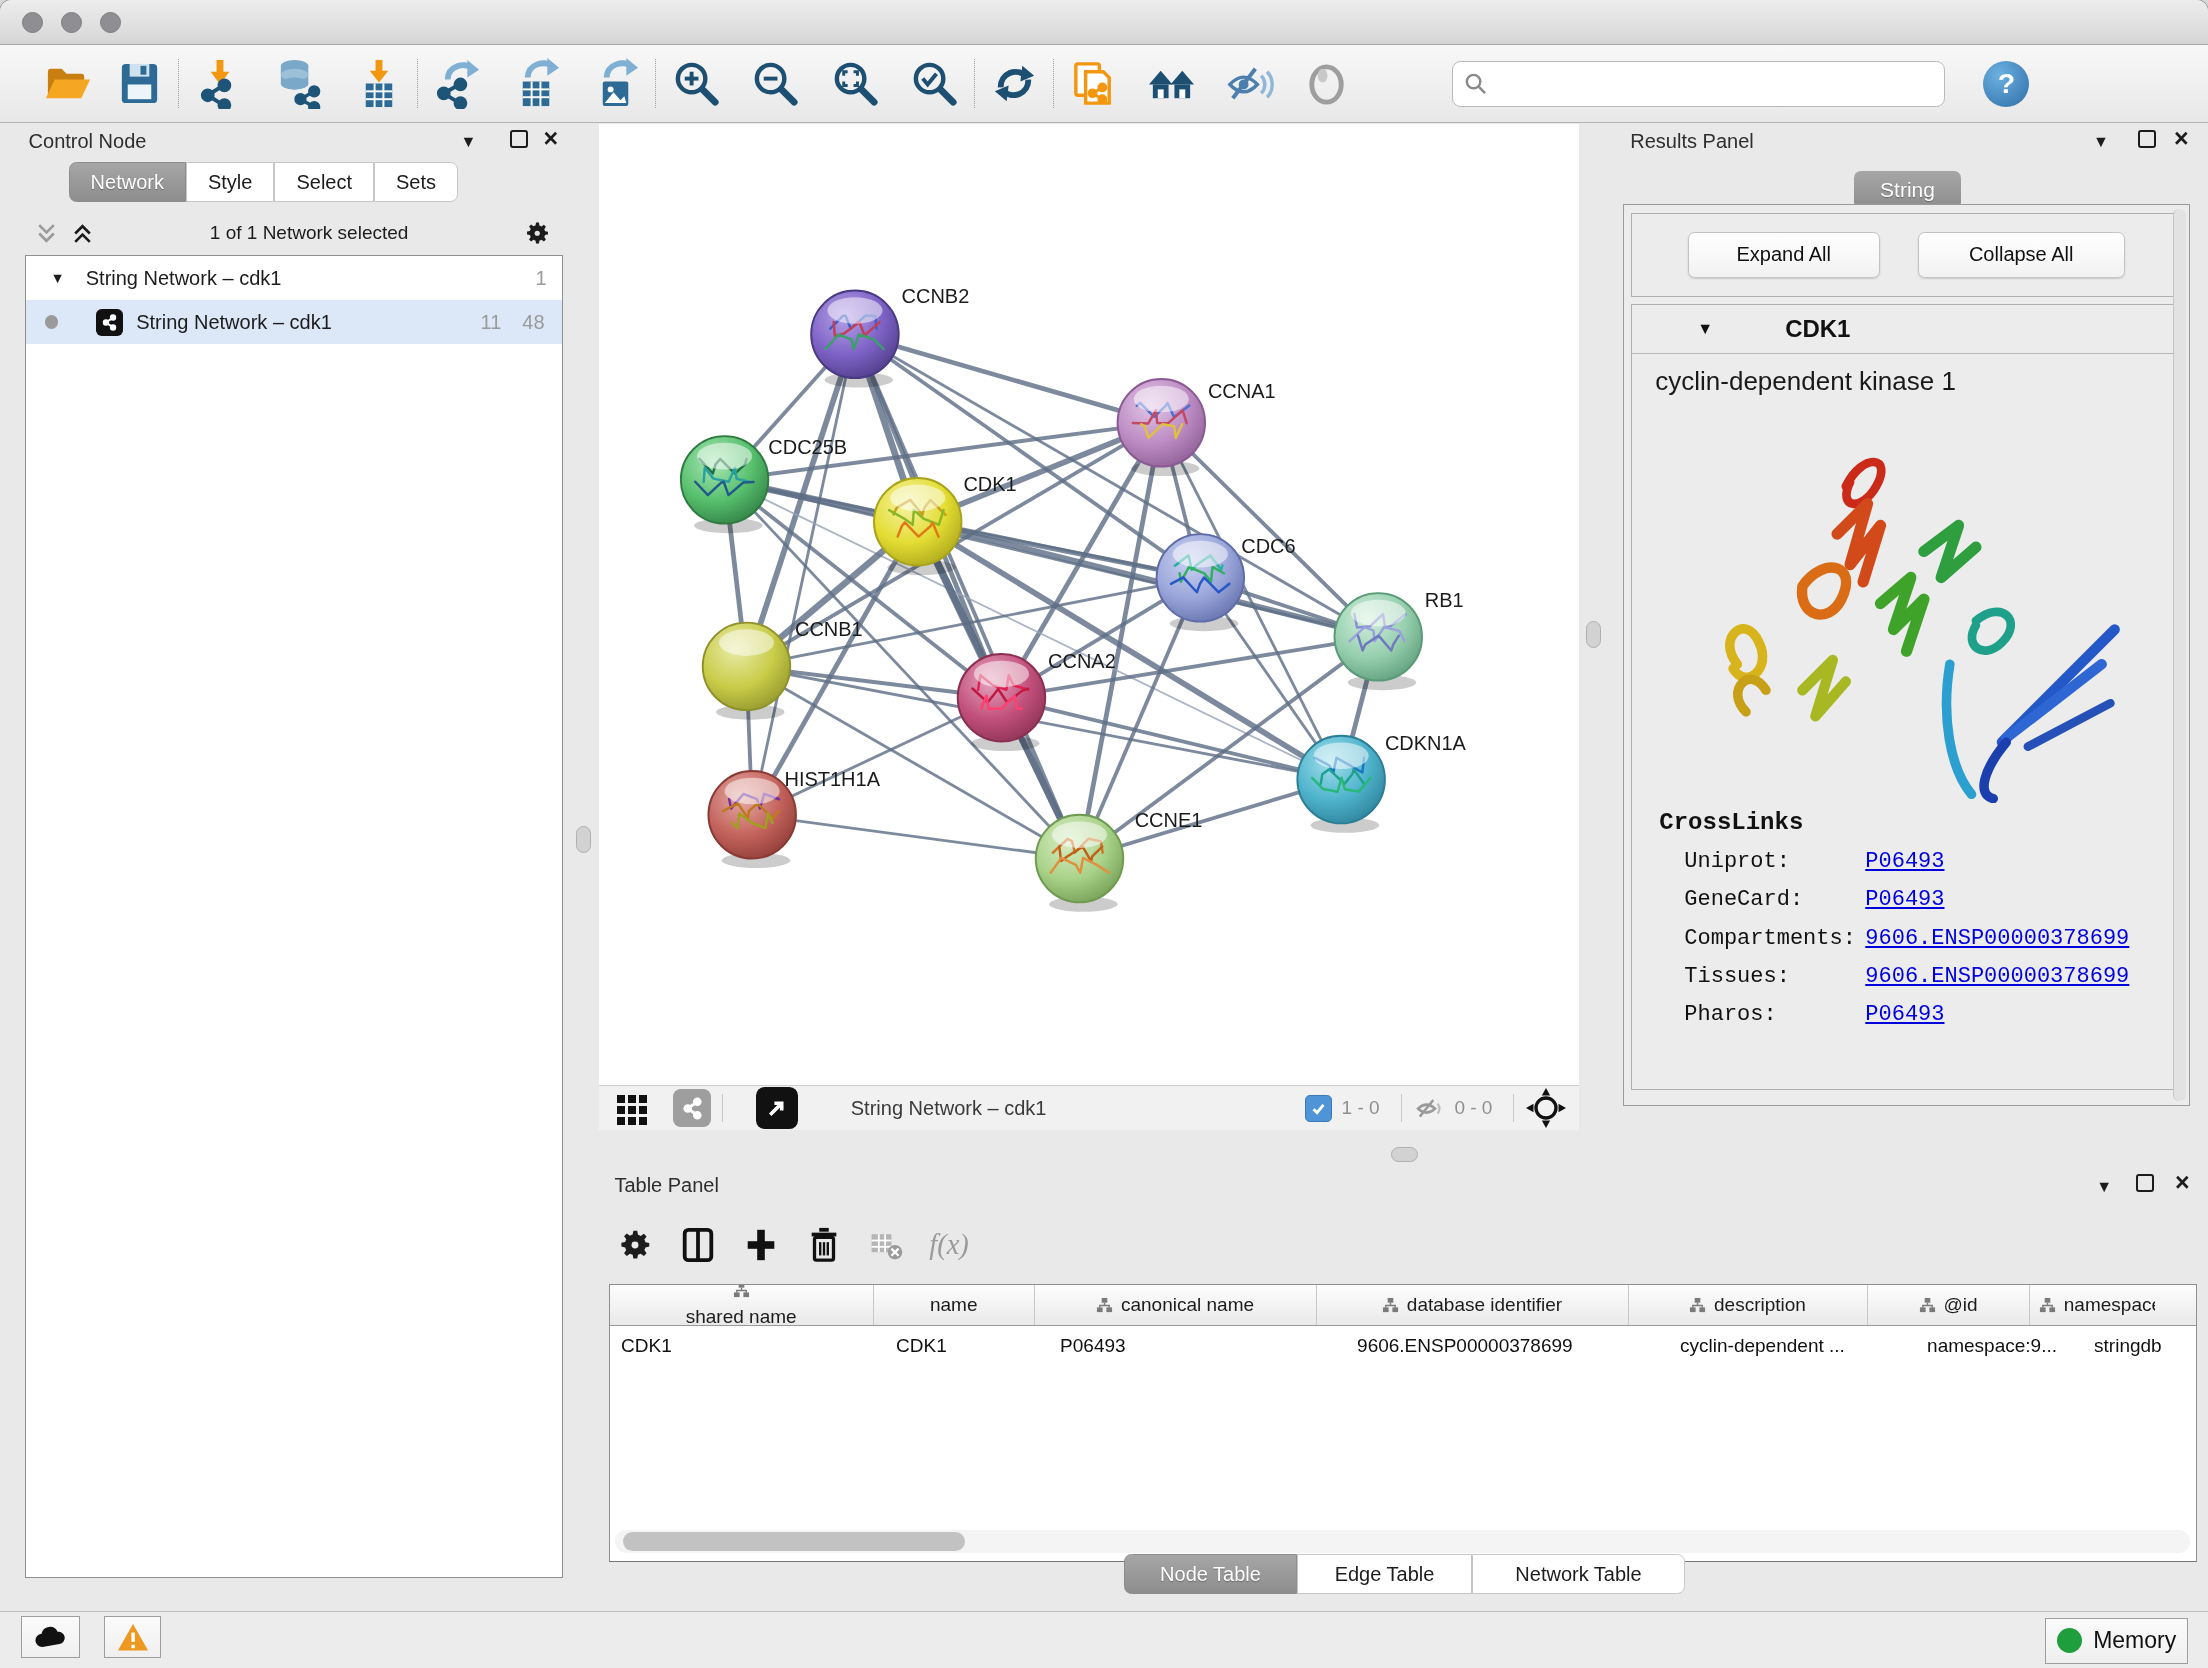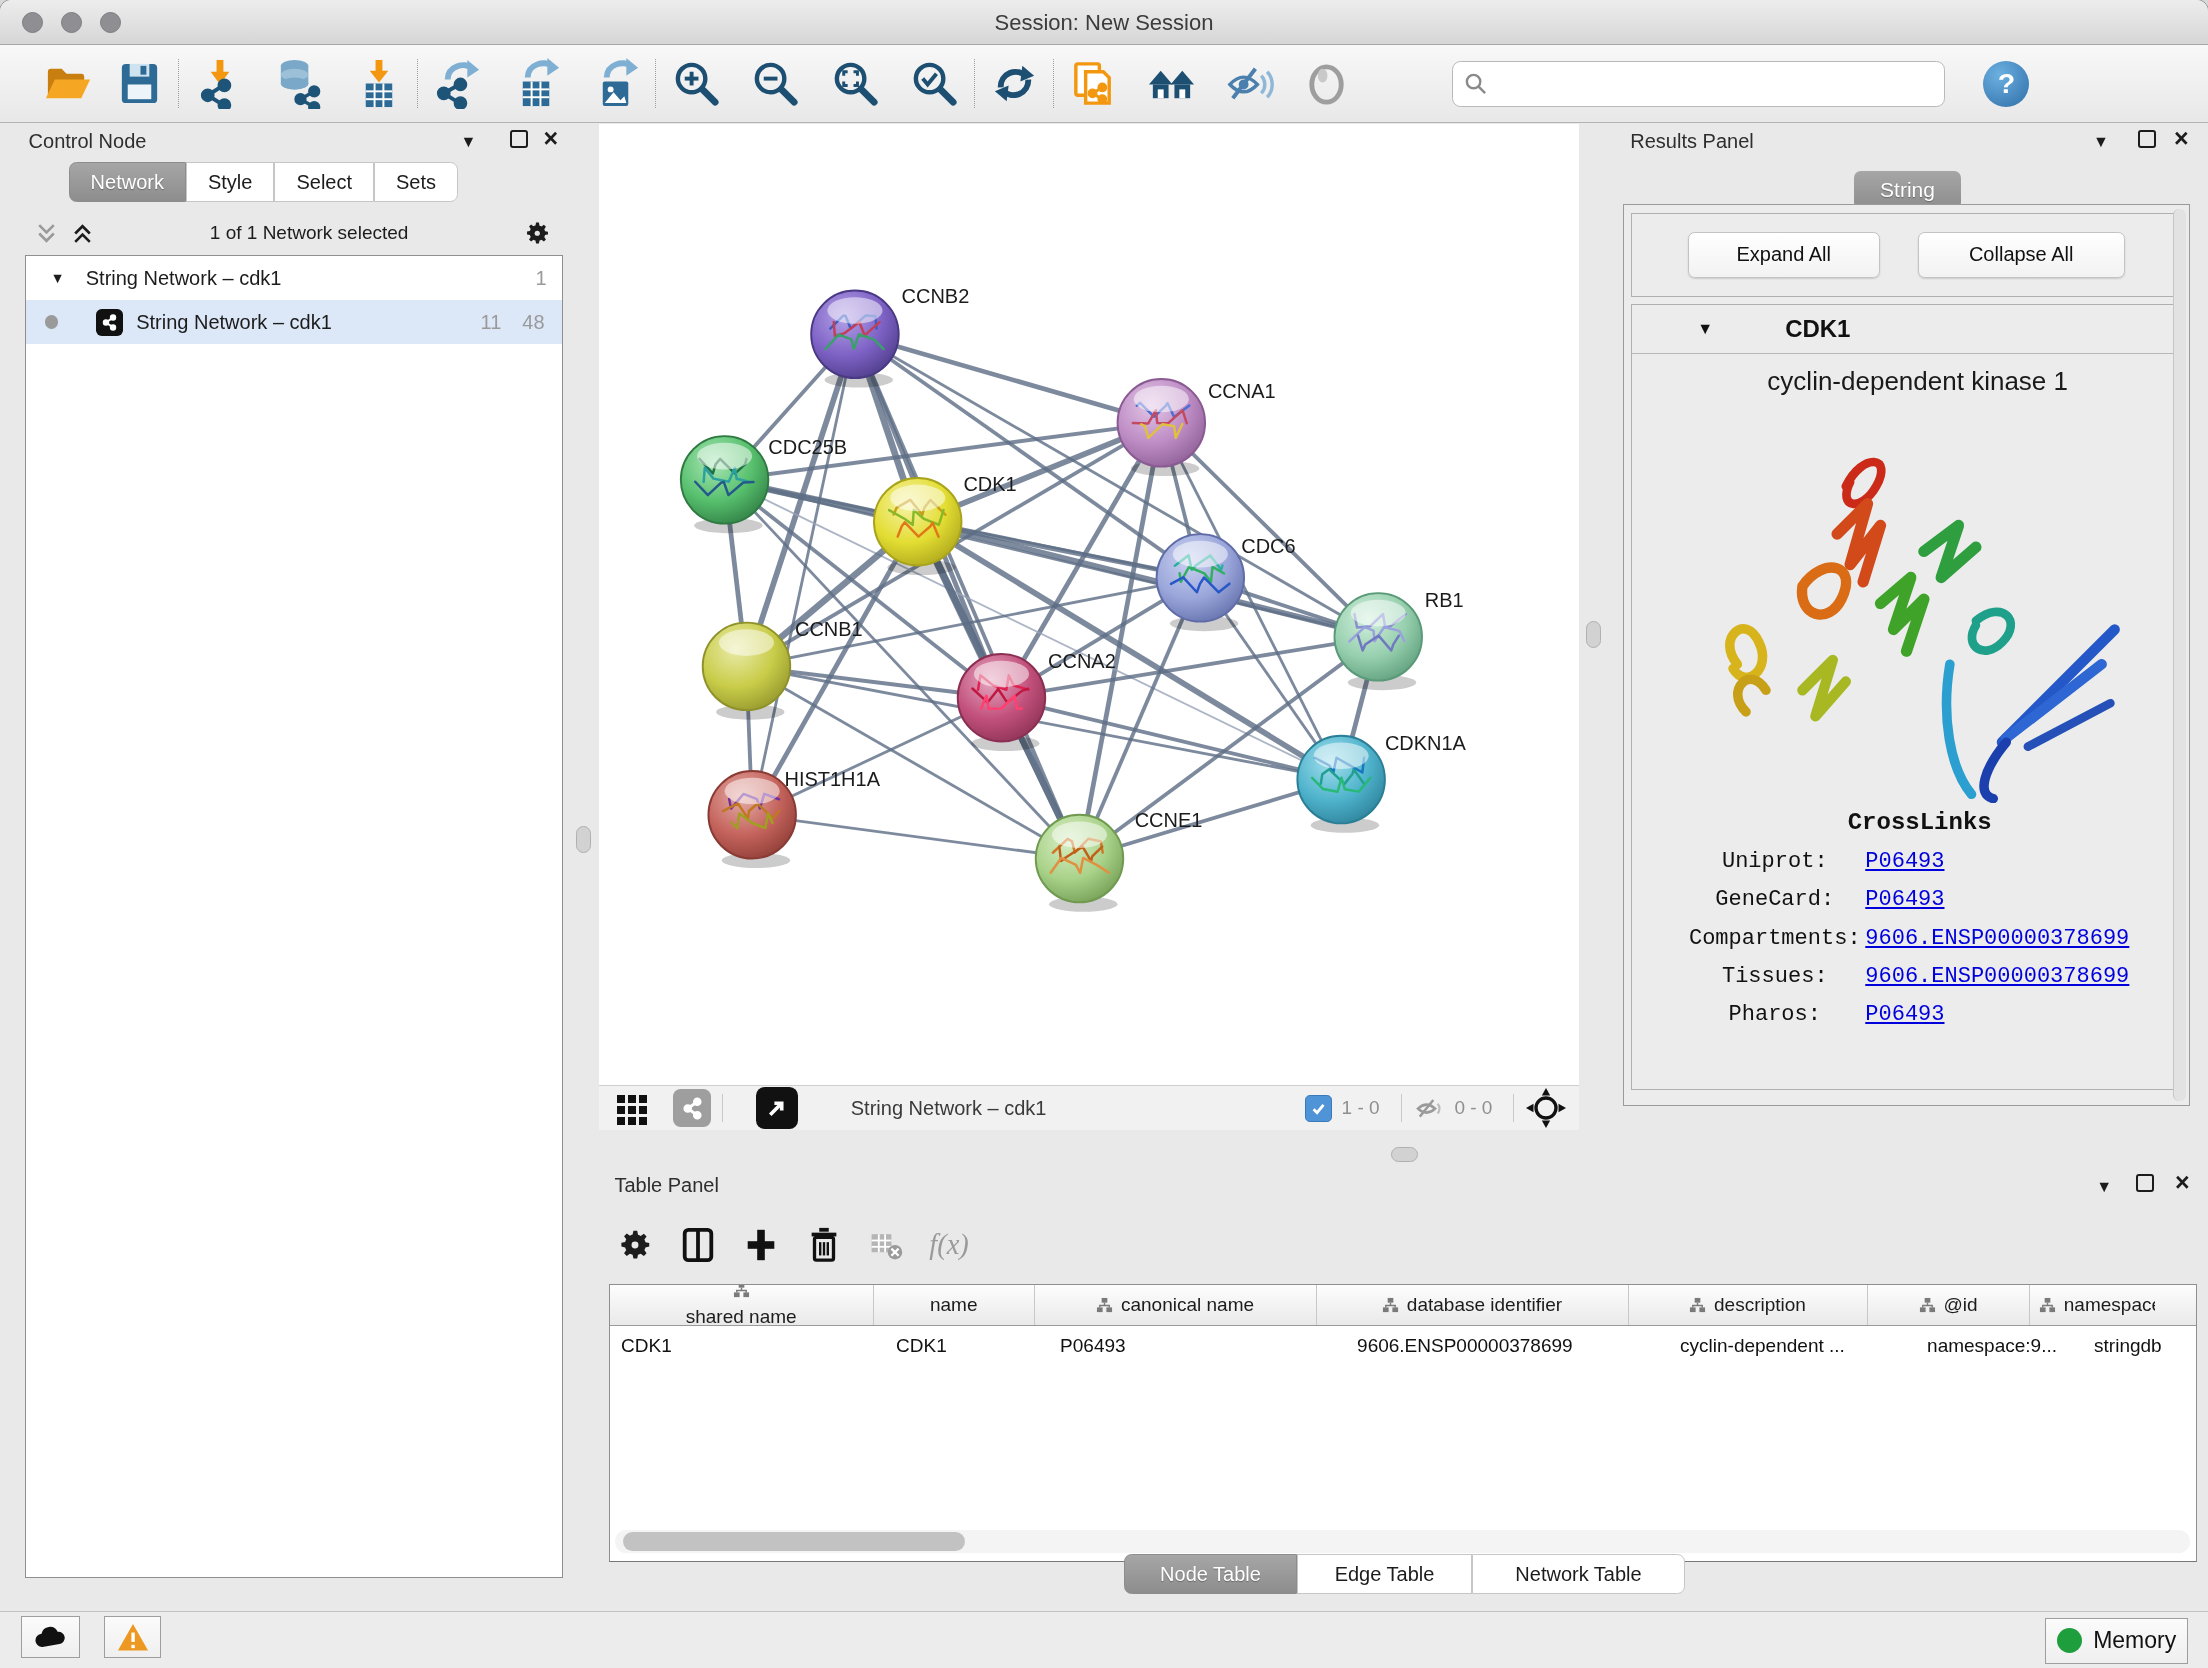--- a/index.html
+++ b/index.html
@@ -77,7 +77,6 @@
     <span class="light" style="left:22px"></span>
     <span class="light" style="left:61px"></span>
     <span class="light" style="left:100px"></span>
-    <div class="wintitle">Session: New Session</div>
   </div>
 
   <div class="toolbar">

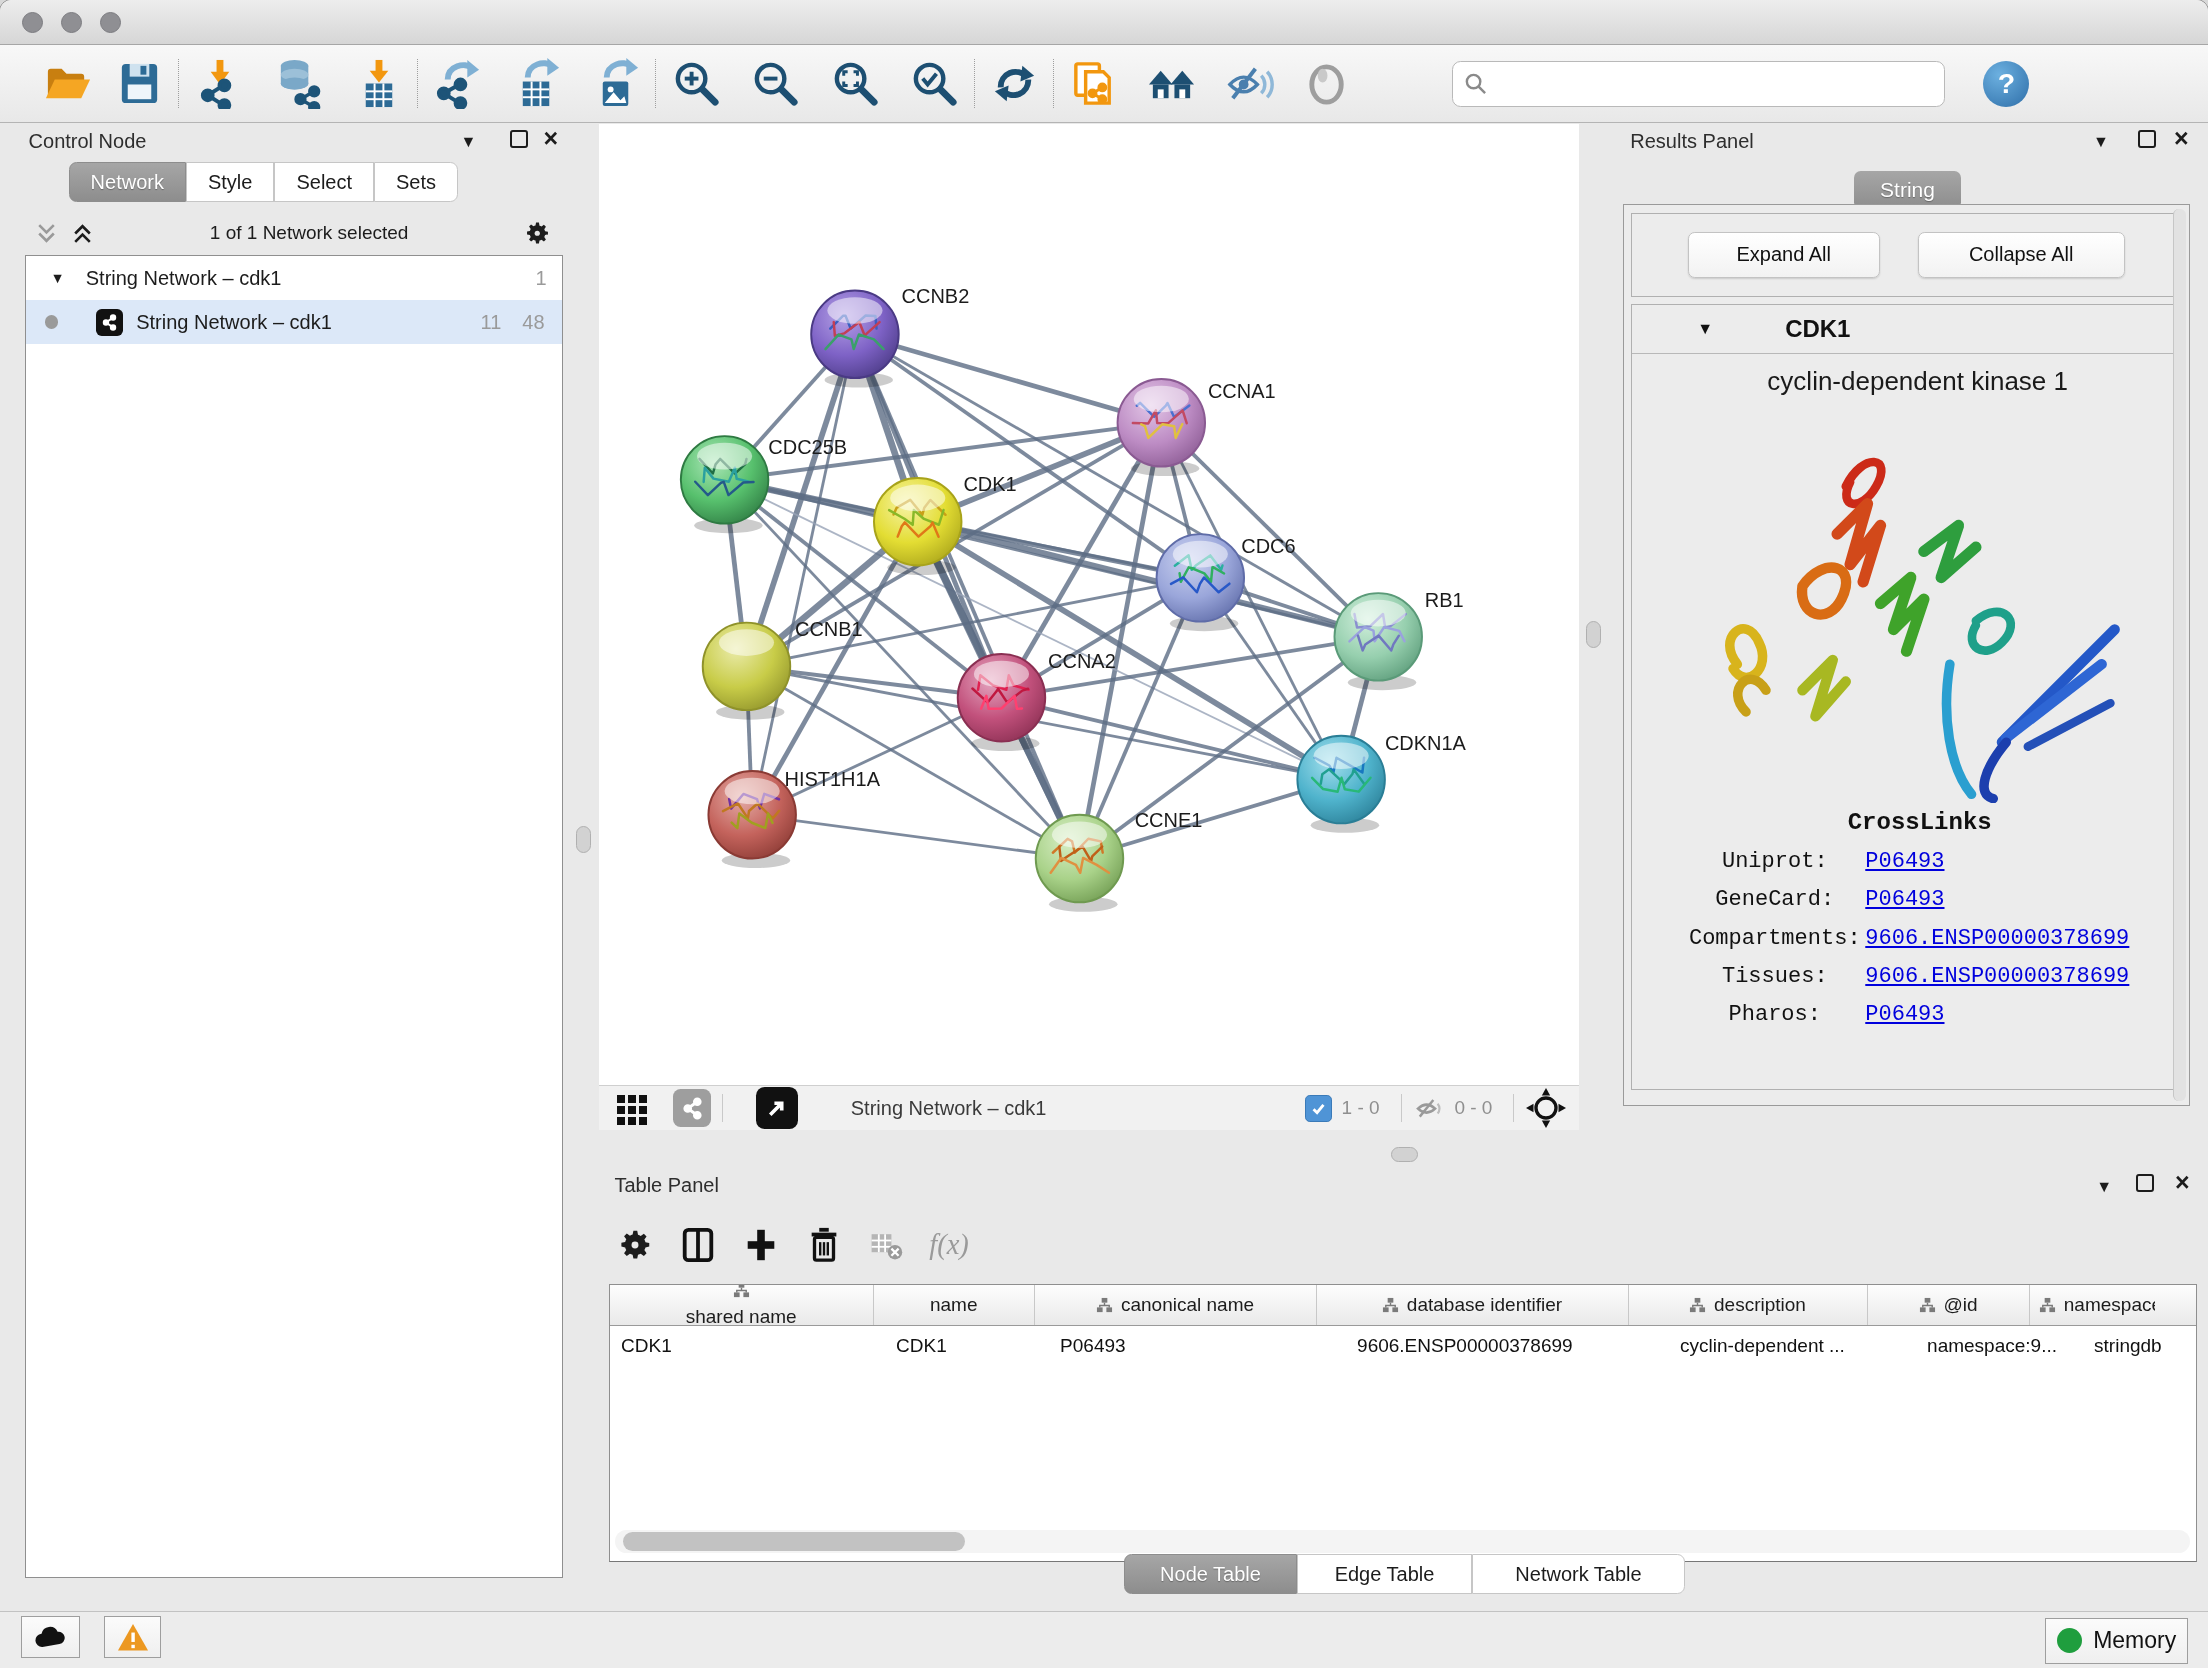--- a/index.html
+++ b/index.html
@@ -580,7 +580,7 @@
 
     <div class="handle" style="left:1391px;top:1025px;"></div>
 
-    <div class="abs" style="left:1617px;top:0;width:592px;height:1014px;text-align:center;">
+    <div class="abs" style="left:1617px;top:0;width:592px;height:1014px;">
       <div class="abs phead" style="left:13.3px;top:7.6px;">Results Panel</div>
       <div class="abs" style="left:476px;top:11.4px;color:#1c1c1c;font-size:16px;">▼</div>
       <div class="abs sqicon" style="left:521px;top:7.6px;"></div>

